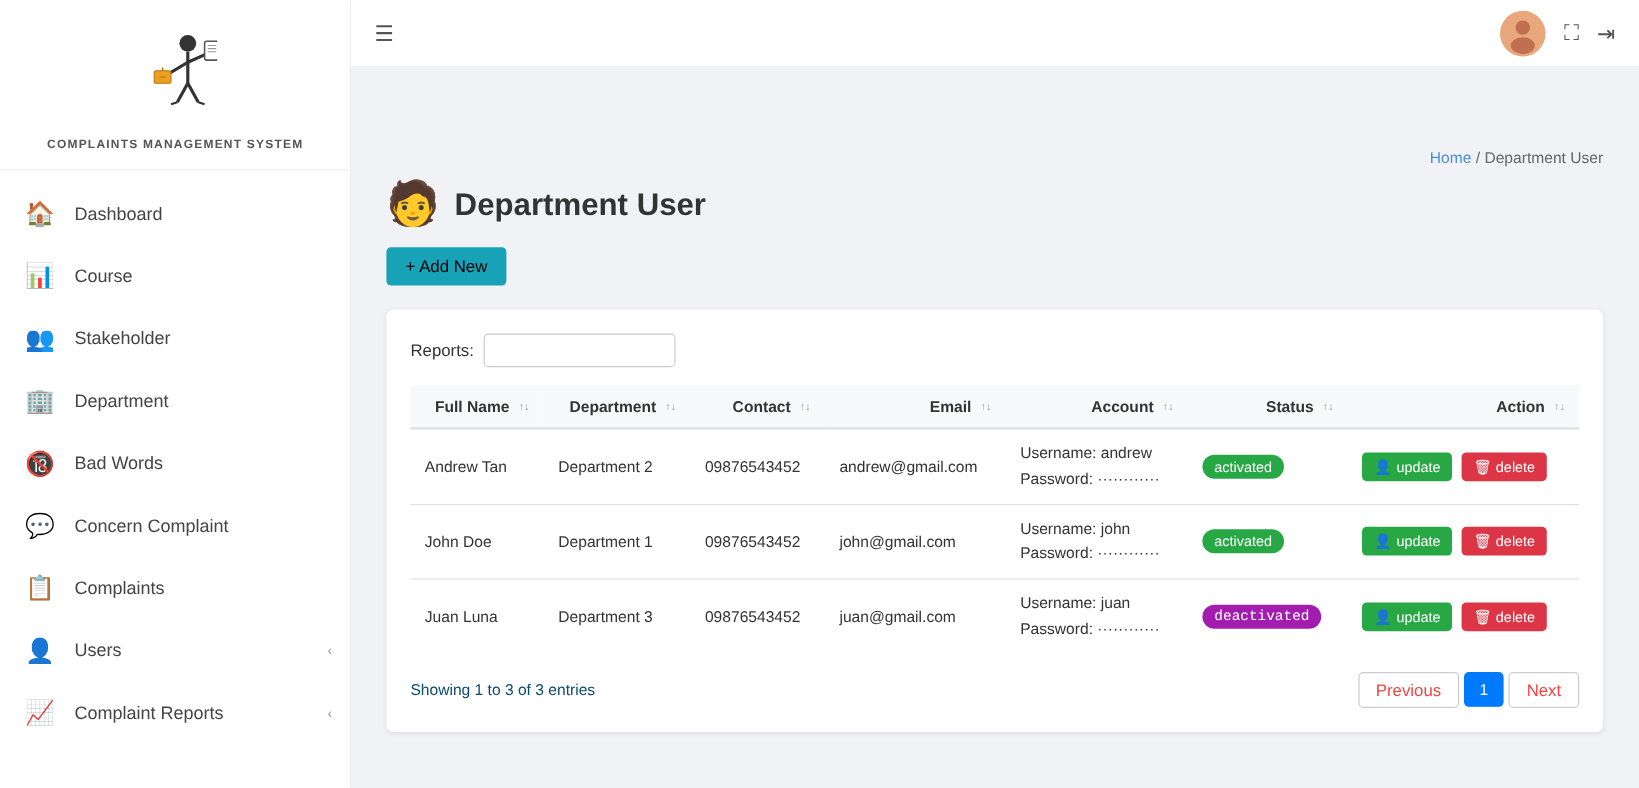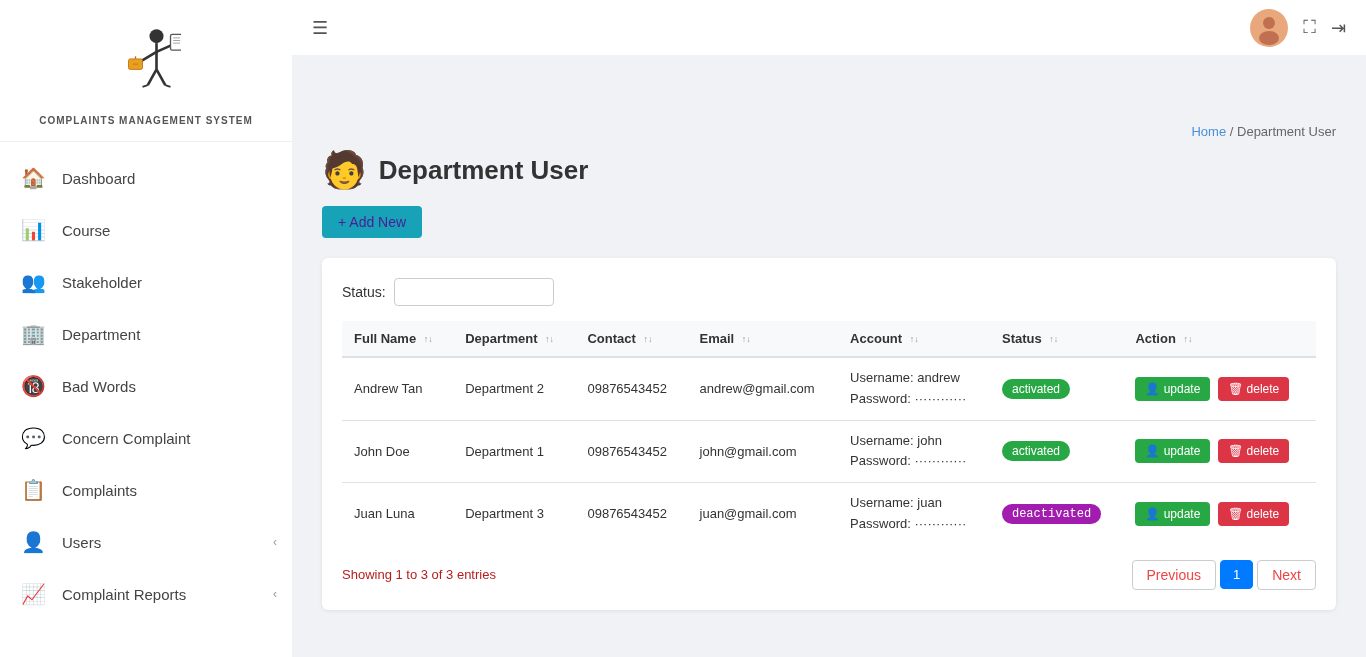--- a/index.html
+++ b/index.html
@@ -130,7 +130,7 @@
     
     .btn-add {
       background: #17a2b8;
-      color: #4c1d95;
+      color: #000000;
       border: none;
       padding: 8px 16px;
       border-radius: 4px;

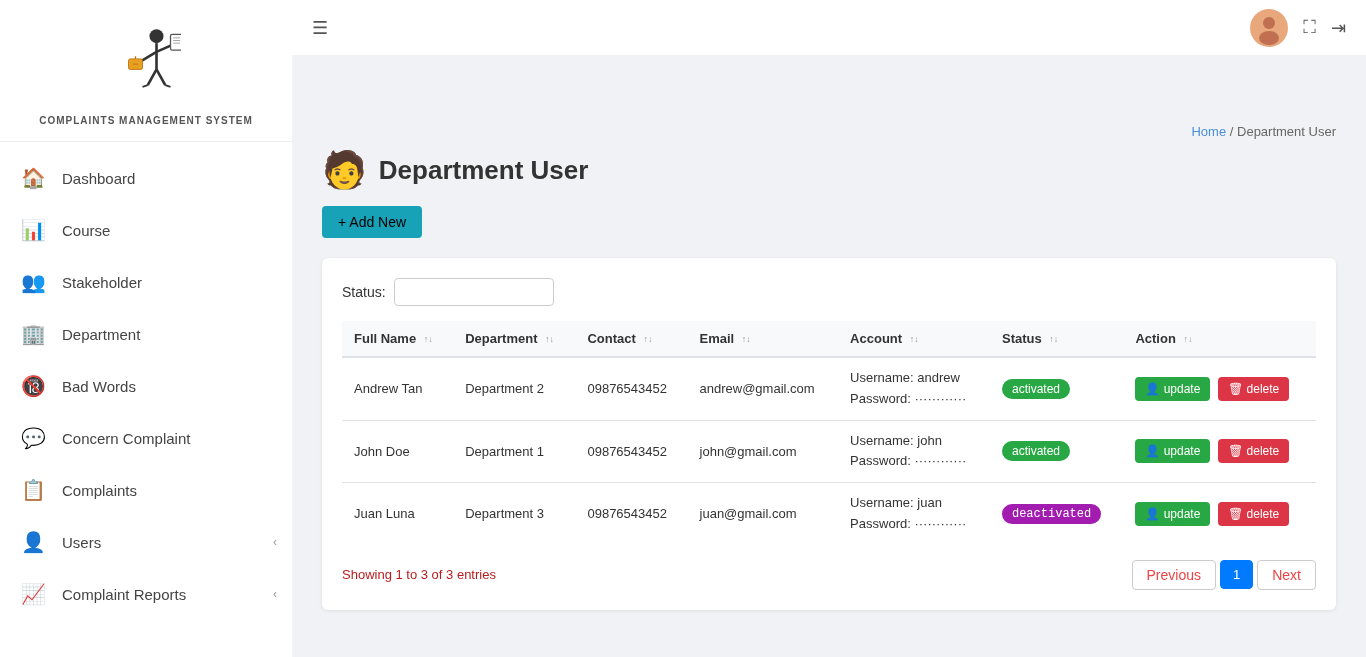--- a/index.html
+++ b/index.html
@@ -418,7 +418,7 @@
 
       <div class="table-controls">
         <div class="search-box">
-          <label>Status:</label>
+          <label>Reports:</label>
           <input type="text" placeholder="" style="">
         </div>
       </div>

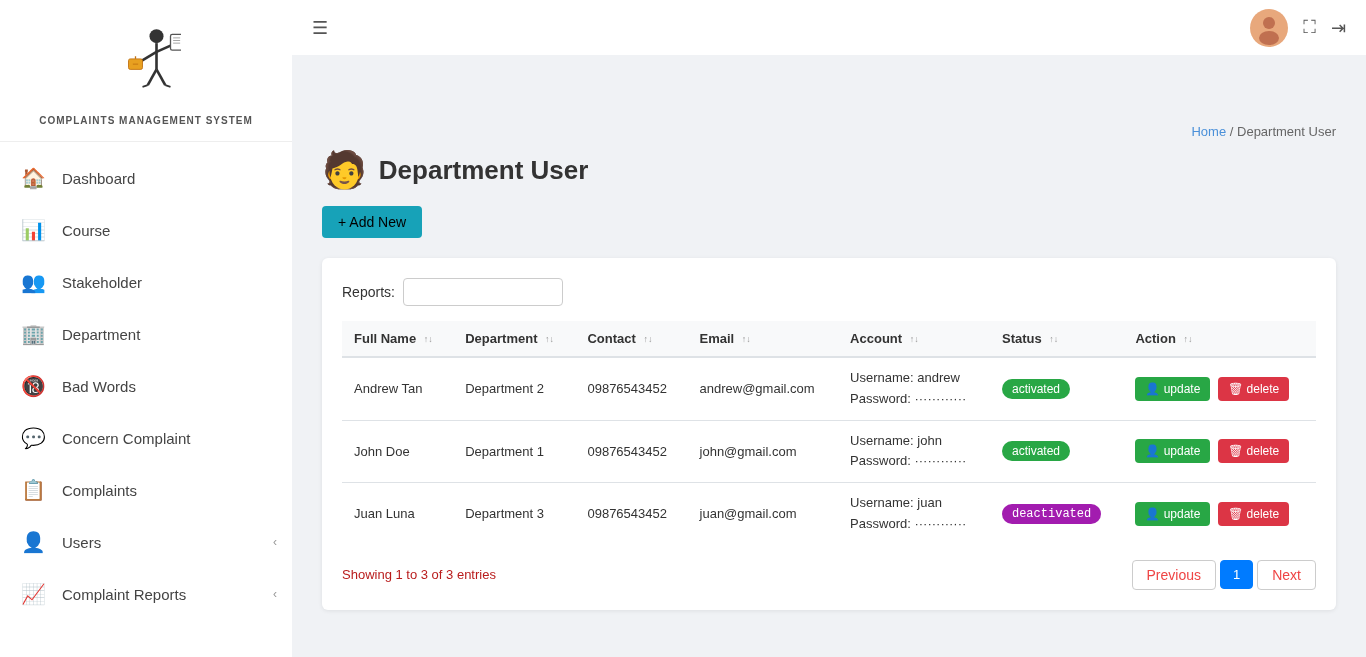--- a/index.html
+++ b/index.html
@@ -194,7 +194,7 @@
       background: #f8f9fa;
       border-bottom: 2px solid #dee2e6;
       padding: 10px 12px;
-      text-align: left;
+      text-align: right;
       font-weight: 600;
       color: #333;
       white-space: nowrap;

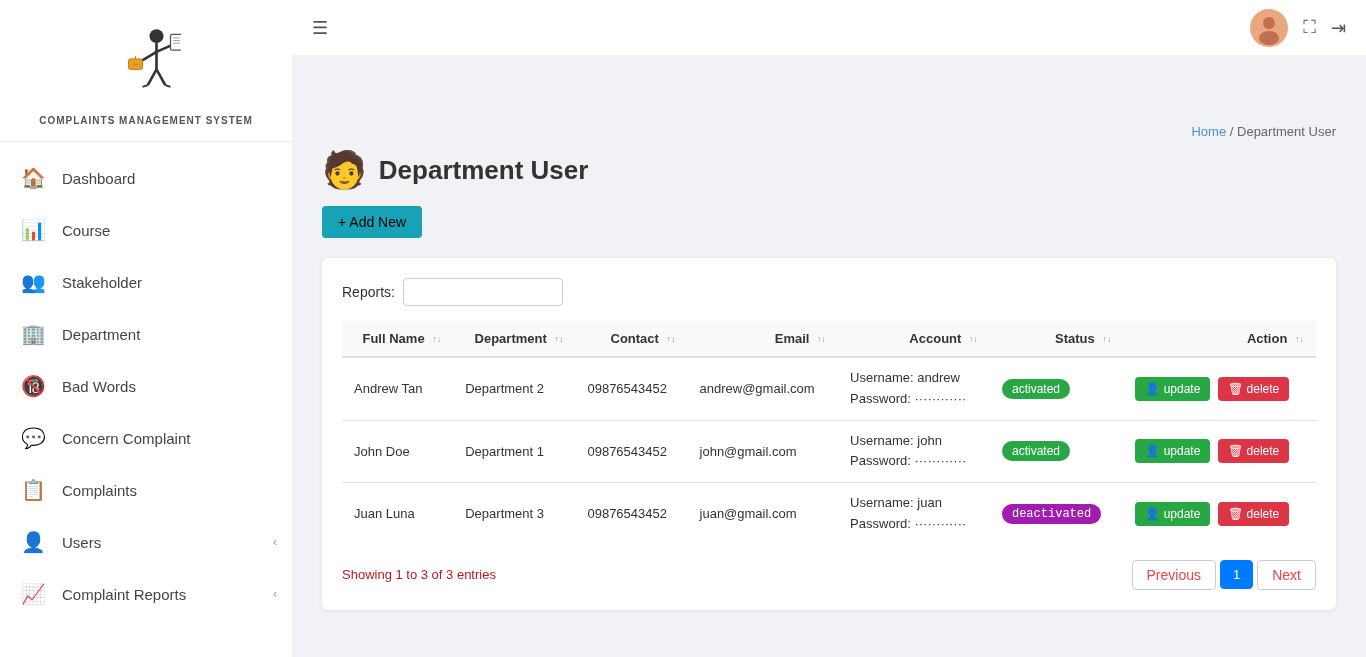--- a/index.html
+++ b/index.html
@@ -260,7 +260,7 @@
       align-items: center;
       margin-top: 15px;
     }
-    .showing-text { font-size: 13px; color: #b91c1c; }
+    .showing-text { font-size: 13px; color: #0c4a6e; }
     .pagination {
       display: flex;
       align-items: center;

